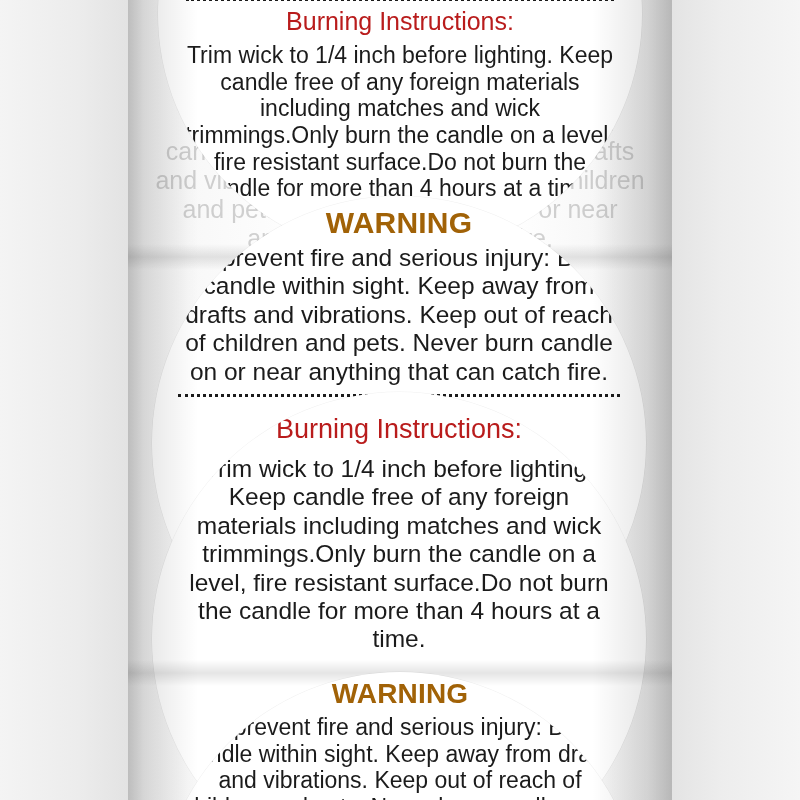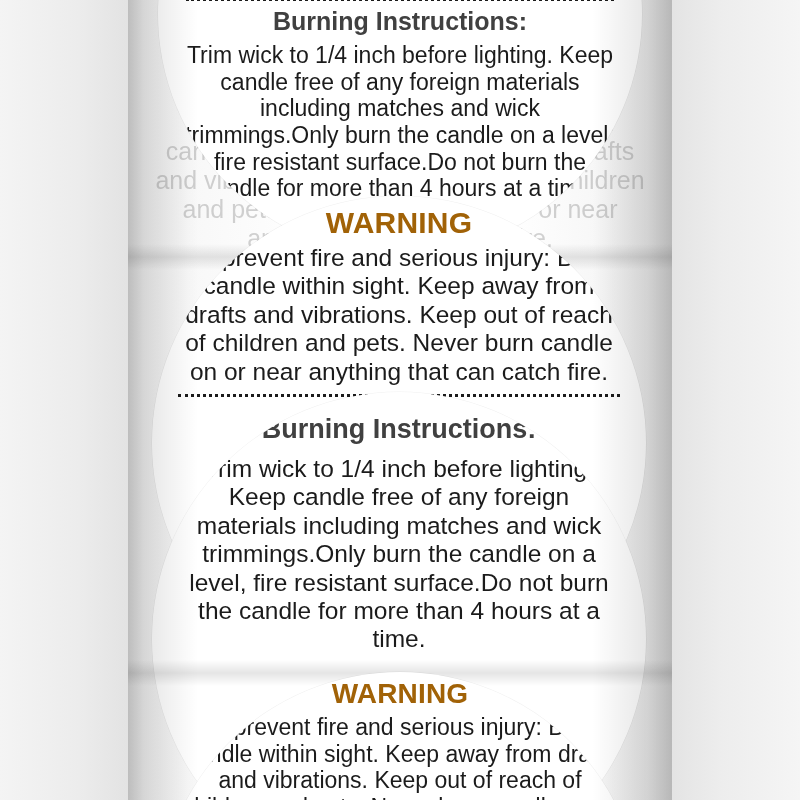--- a/index.html
+++ b/index.html
@@ -87,8 +87,8 @@
     letter-spacing: 0.2px;
   }
   .hdr-burning {
-    color: #404040;
-    font-weight: bold;
+    color: #b91c1c;
+    font-weight: normal;
   }
   .body-text {
     color: #1b1b1b;

